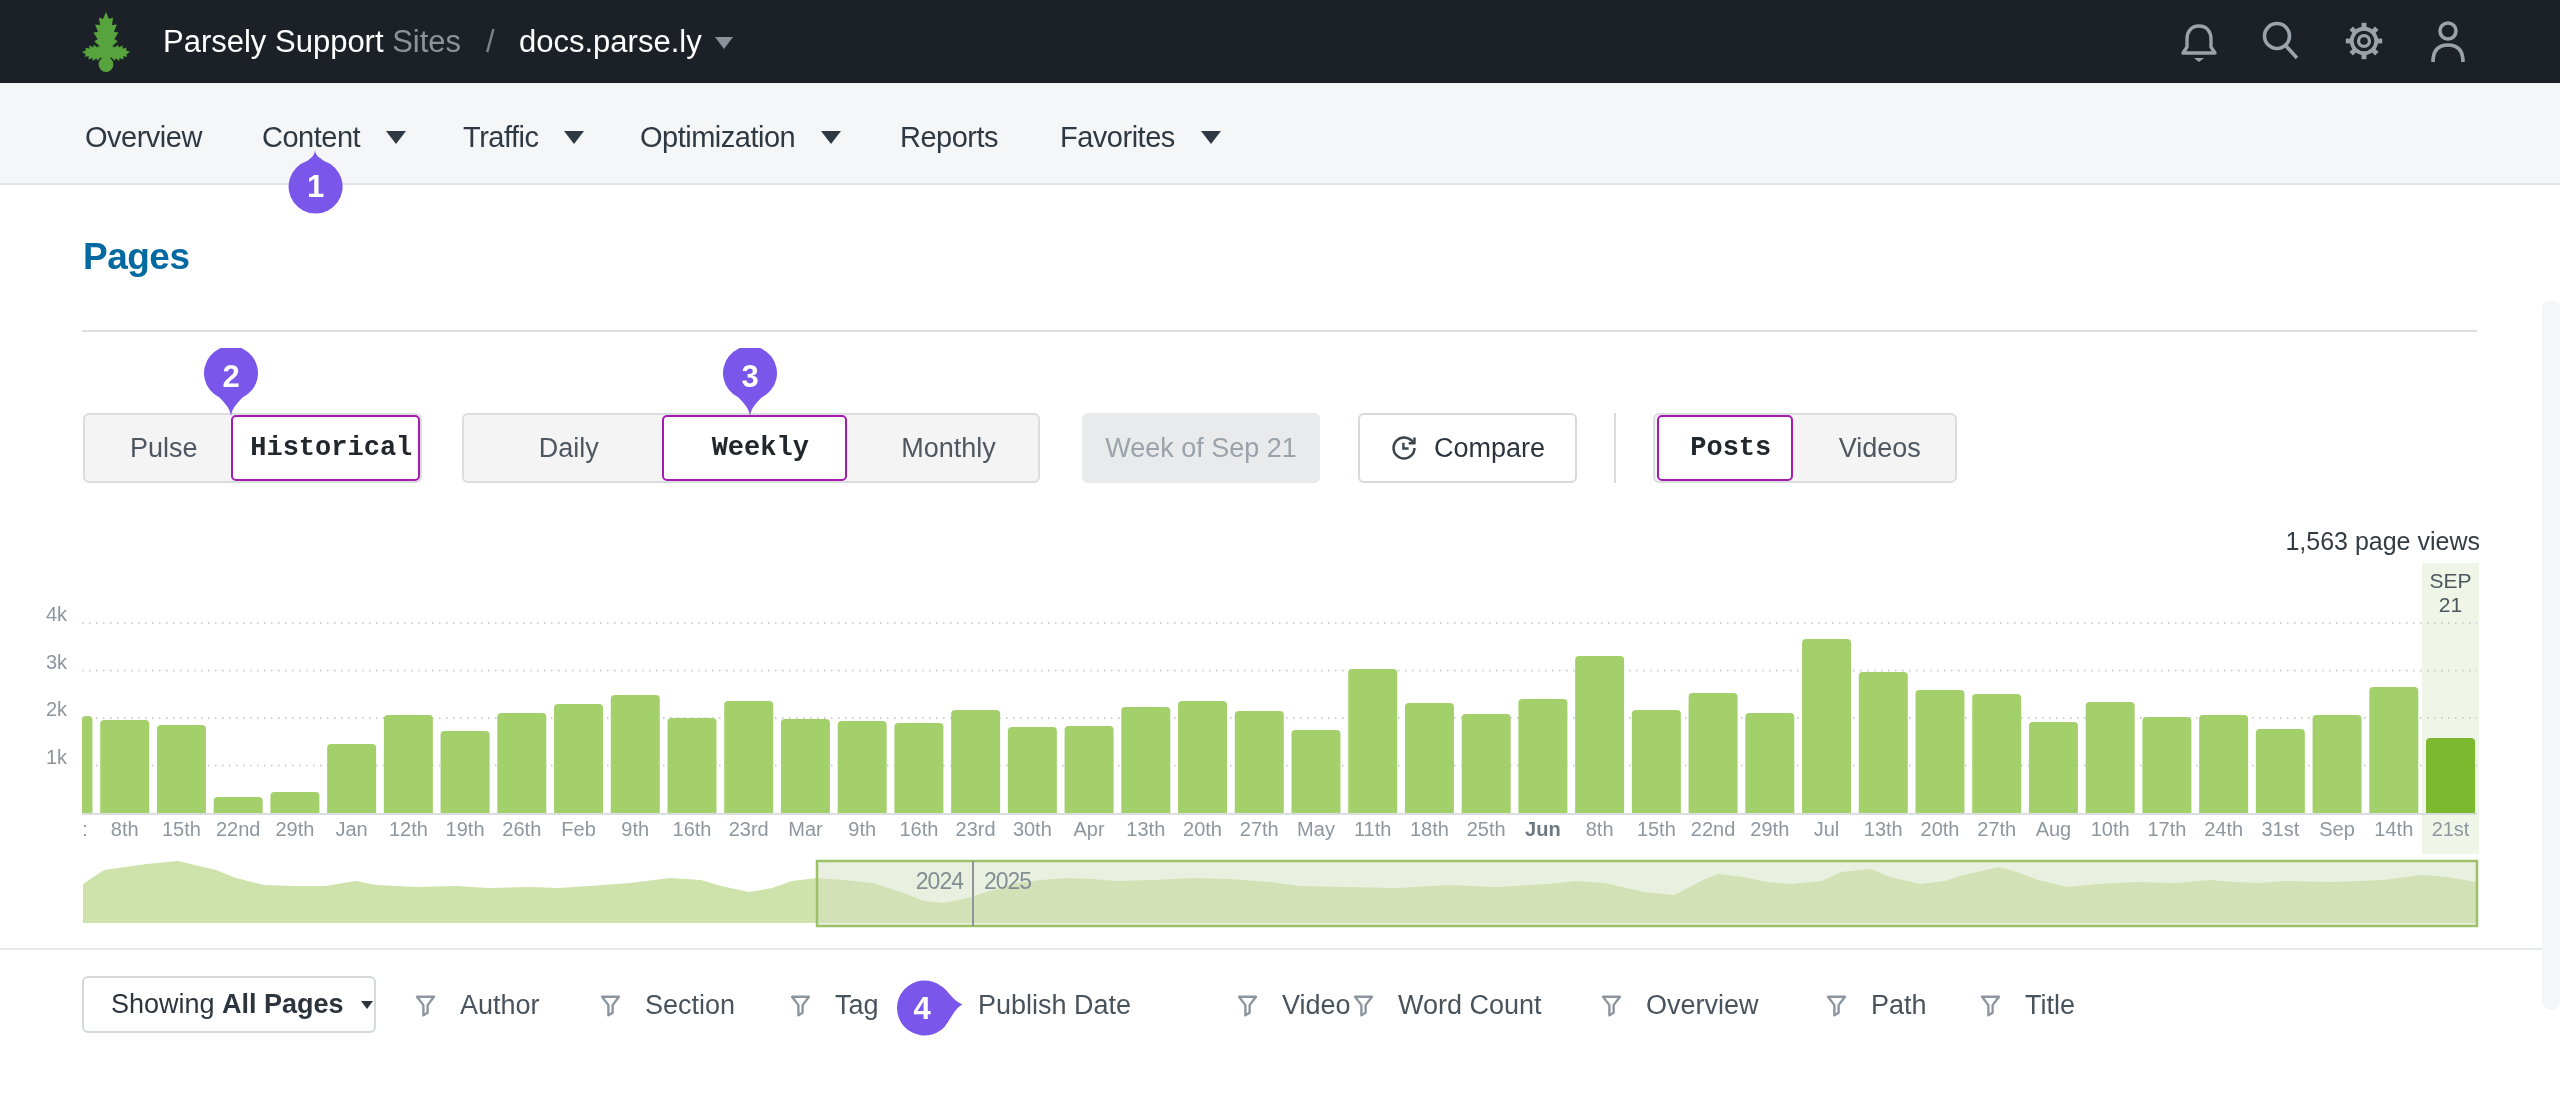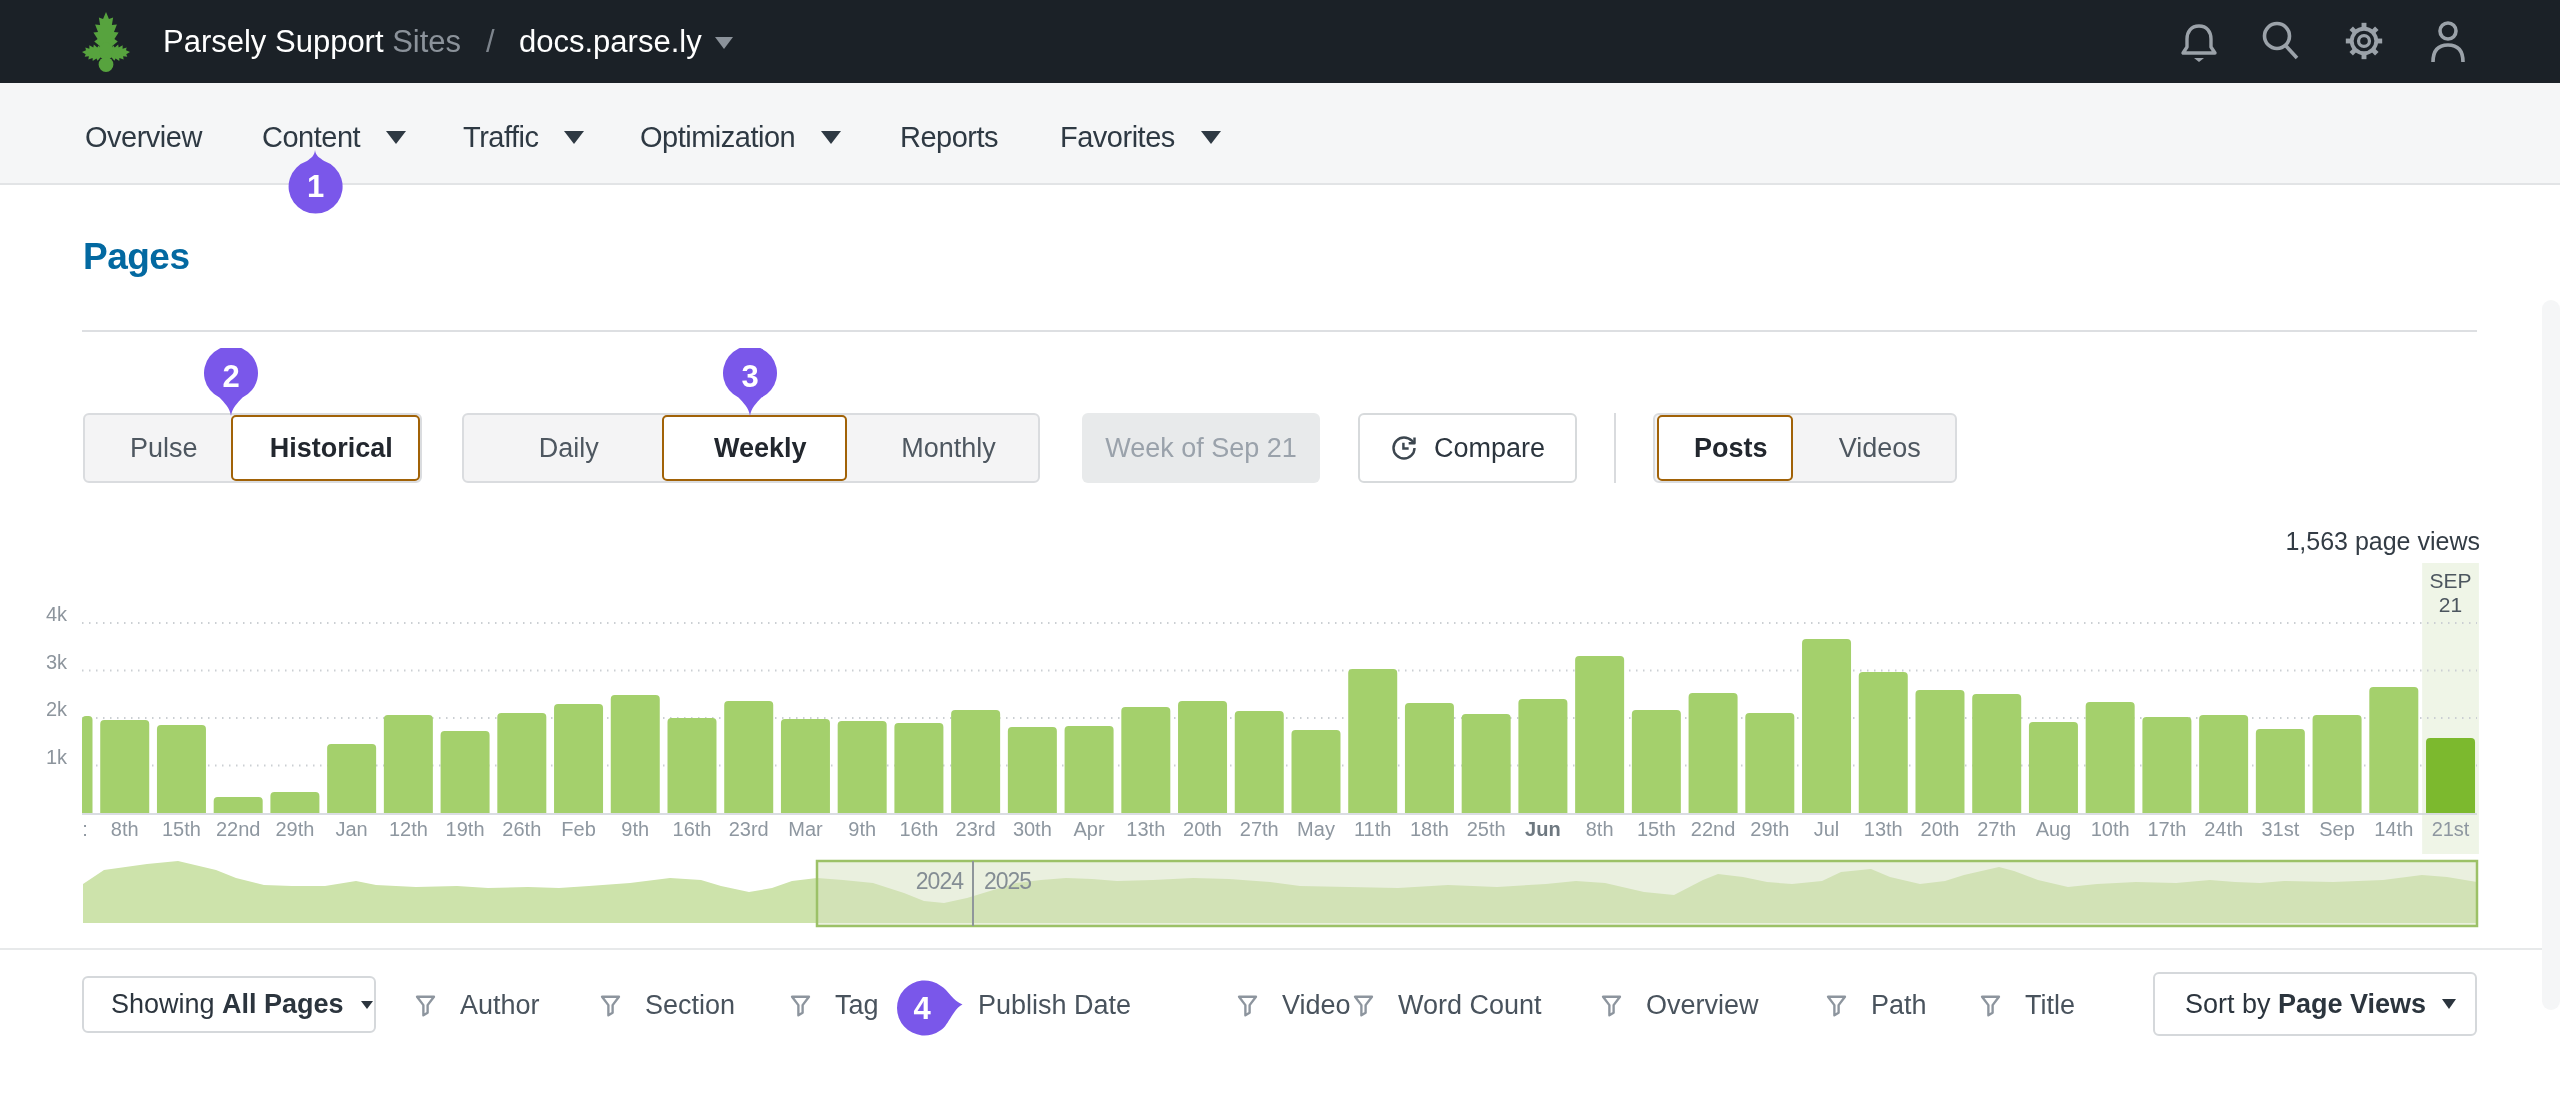--- a/index.html
+++ b/index.html
@@ -31,8 +31,8 @@
   .btngroup{position:absolute;top:413px;height:70px;background:#f4f4f5;border:2px solid #dadcdf;
             border-radius:6px;box-sizing:border-box;display:flex;align-items:center;}
   .seg{font-size:27px;color:#4e5760;text-align:center;padding-left:12px;}
-  .seg.sel{background:#fff;border:2px solid #a16207;border-radius:5px;font-weight:bold;color:#22272e;
-           display:flex;align-items:center;justify-content:center;}
+  .seg.sel{background:#fff;border:2px solid #a21caf;border-radius:5px;font-weight:bold;color:#22272e;
+           display:flex;align-items:center;justify-content:center;font-family:Liberation Mono, monospace;}
   .btn{position:absolute;top:413px;height:70px;border-radius:6px;box-sizing:border-box;
        display:flex;align-items:center;justify-content:center;font-size:27px;}
 

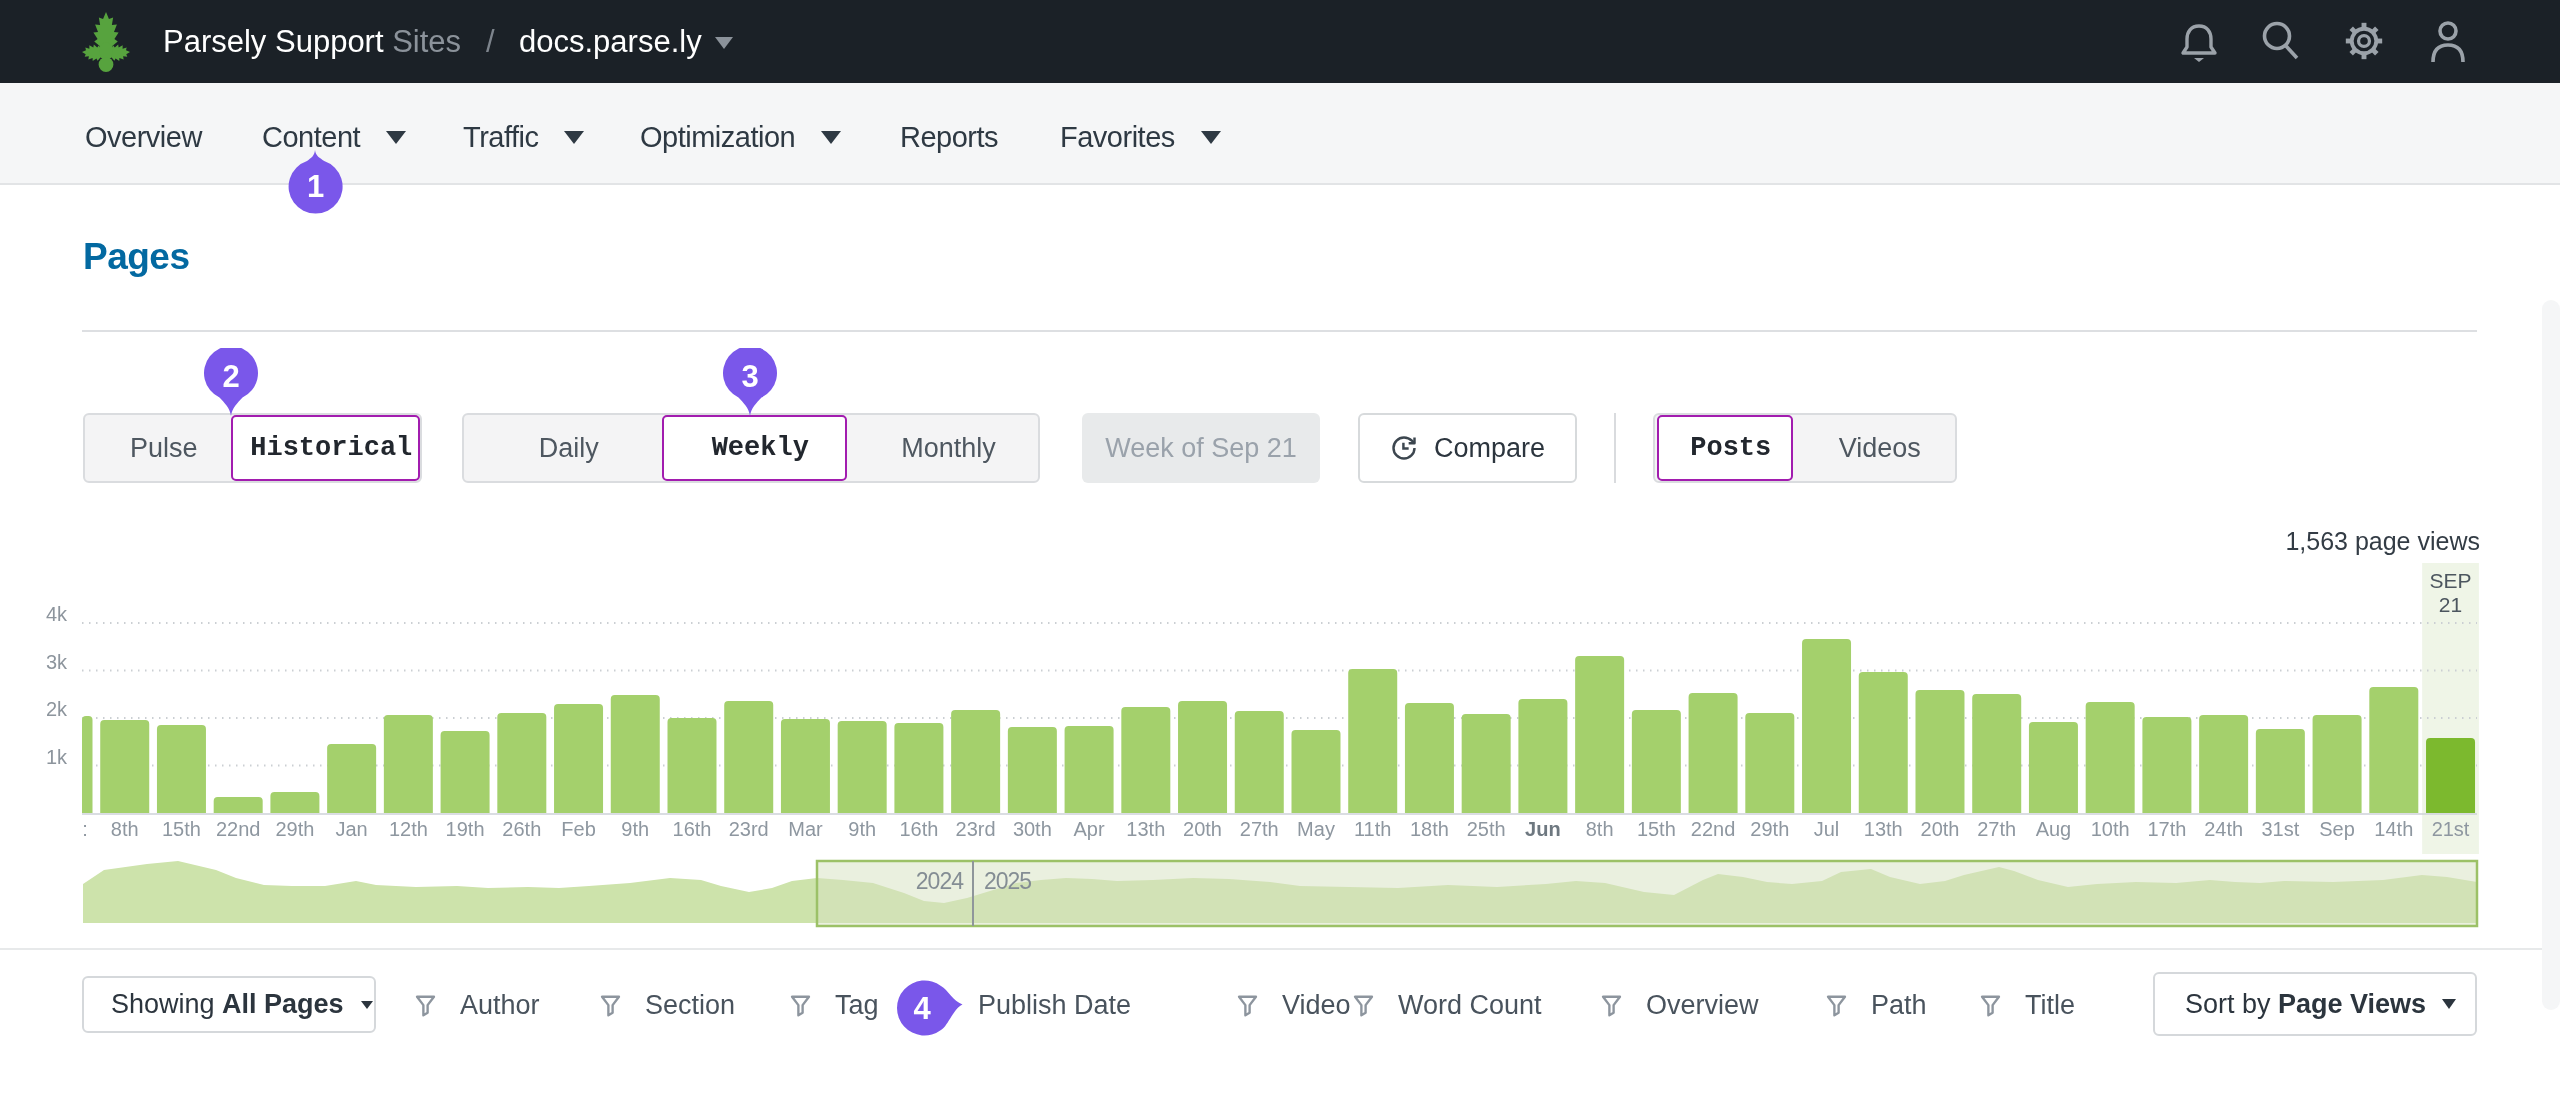--- a/index.html
+++ b/index.html
@@ -265,10 +265,6 @@
     <span style="display:inline-block;width:0;height:0;border-left:6px solid transparent;border-right:6px solid transparent;border-top:8px solid #2c353e;margin-left:17px;"></span>
   </div>
 
-  <div class="picker" style="left:2153px;top:972px;width:324px;height:64px;padding-left:30px;">
-    Sort by&nbsp;<b>Page Views</b>
-    <span style="display:inline-block;width:0;height:0;border-left:7.5px solid transparent;border-right:7.5px solid transparent;border-top:10px solid #2c353e;margin-left:16px;"></span>
-  </div>
 
   <div class="abs" style="left:2542px;top:300px;width:18px;height:710px;background:#f5f6f7;border-radius:9px;"></div>
 

